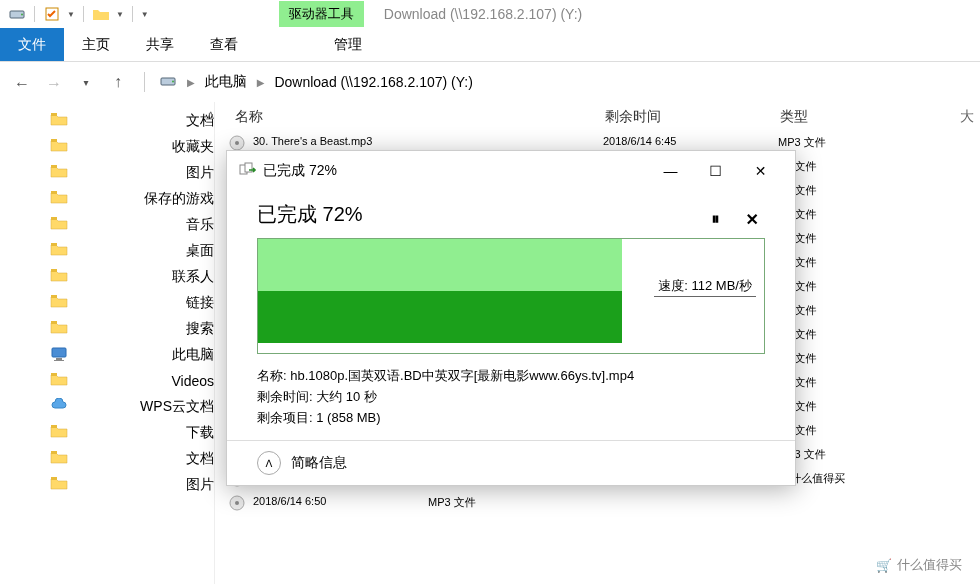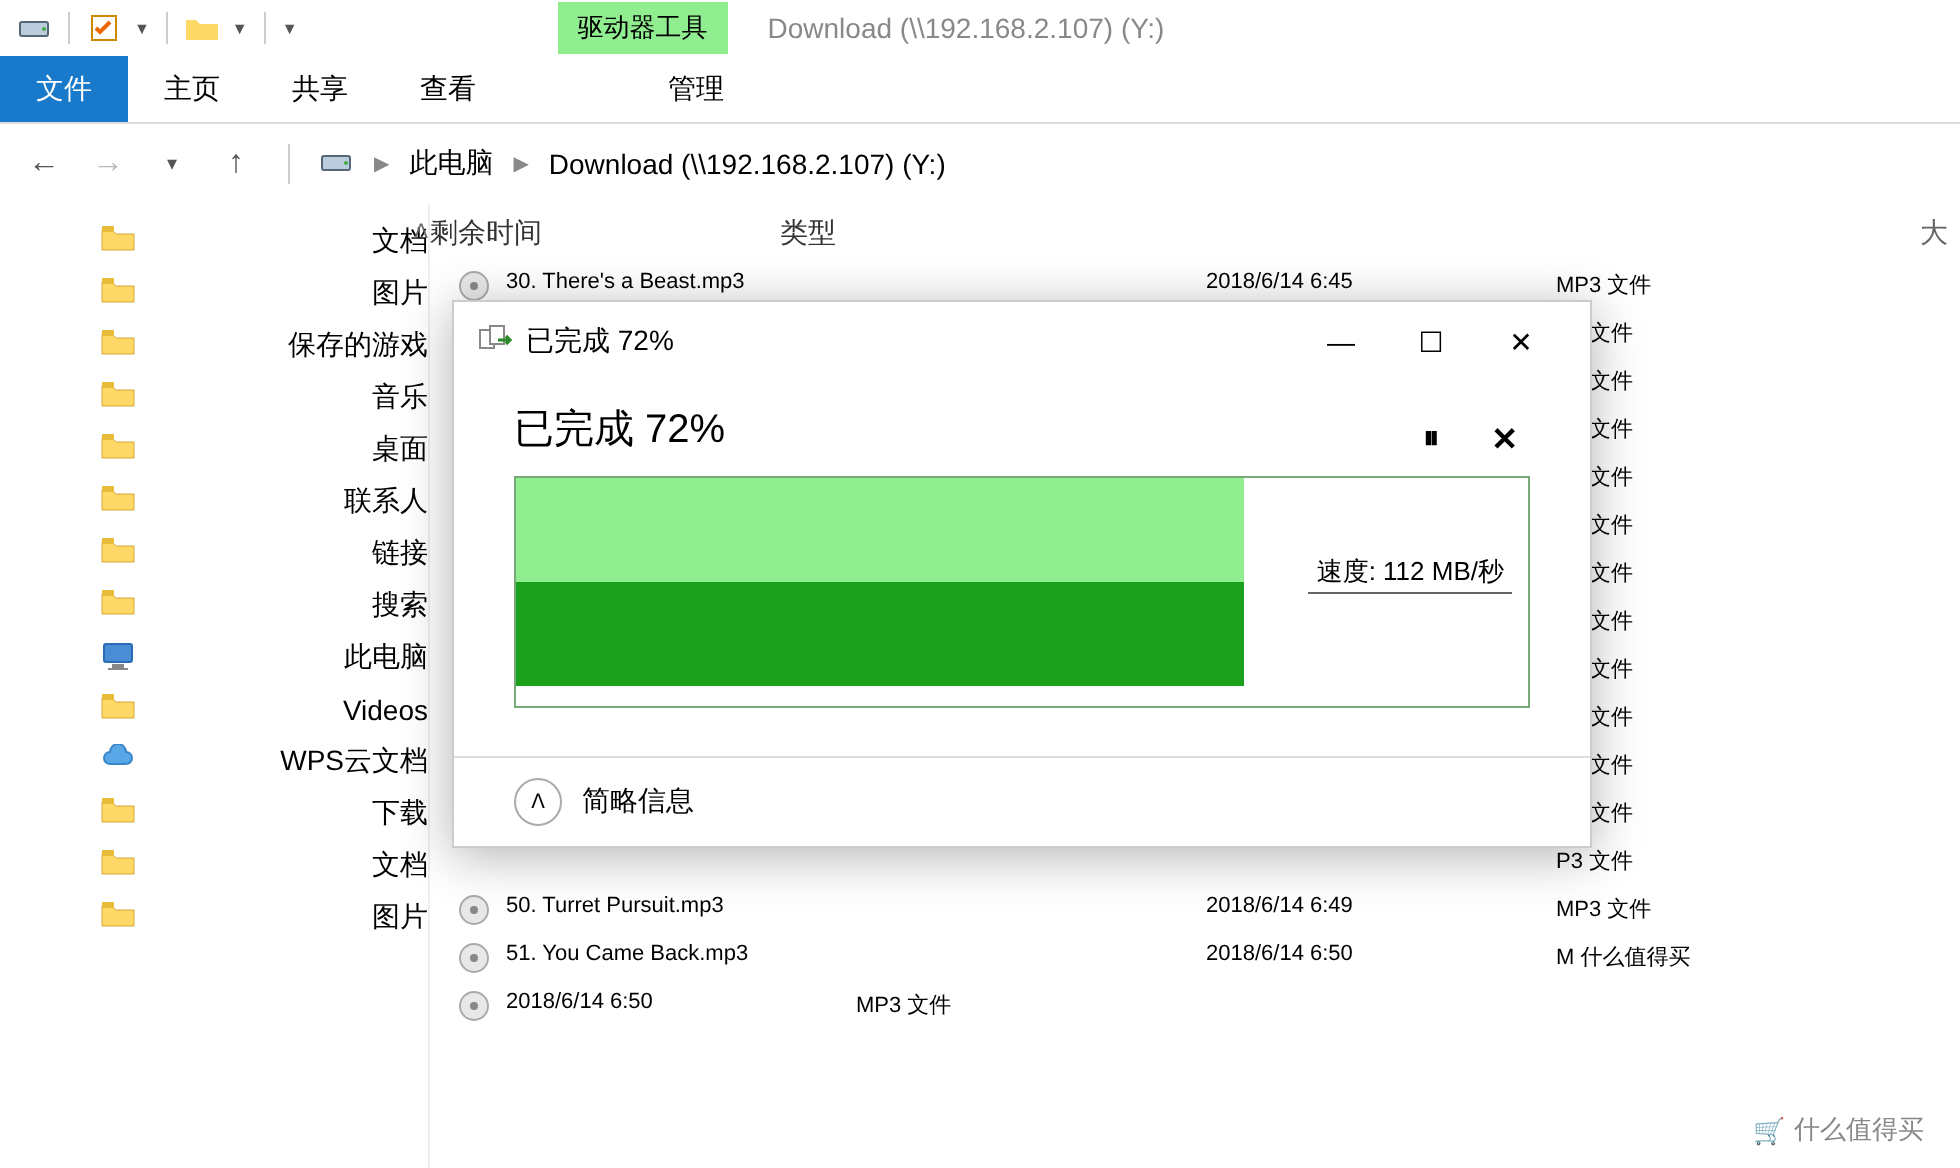--- a/index.html
+++ b/index.html
@@ -241,6 +241,7 @@
 
   <div class="list">
     <div class="list-header">
+      <div class="col-name">名称</div>
       <div class="col-date">剩余时间</div>
       <div class="col-type">类型</div>
       <div class="col-size">大</div>

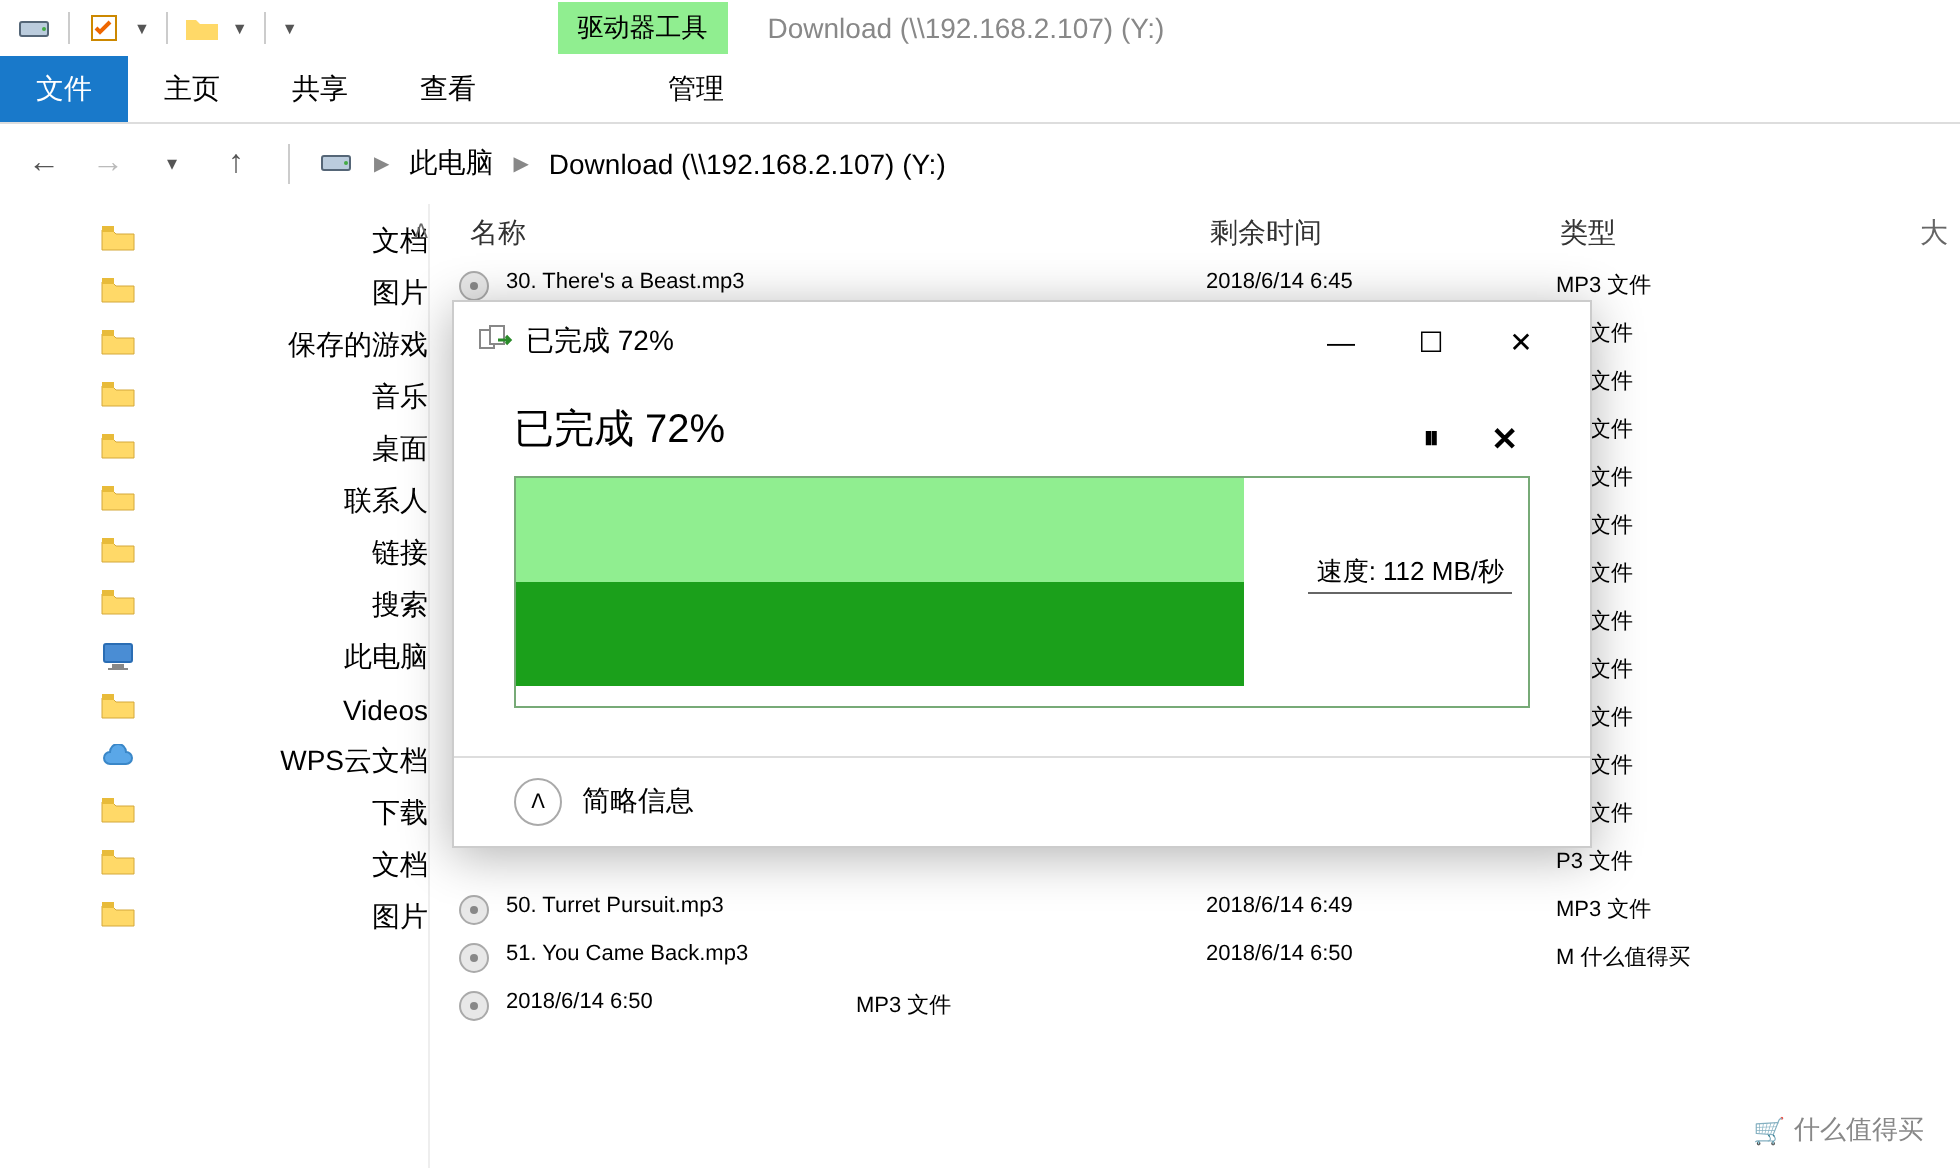--- a/index.html
+++ b/index.html
@@ -150,6 +150,13 @@
               <path d="M1 3 h5 l2 2 h9 v8 h-16 z" fill="#ffd968" stroke="#d4a83a" stroke-width="0.5"></path>
               <rect x="1" y="1" width="6" height="3" fill="#e8bb3a"></rect>
             </svg></span>
+          <span>收藏夹</span>
+        </div>
+        <div class="tree-item">
+          <span class="tree-icon"><svg width="18" height="14" viewBox="0 0 18 14">
+              <path d="M1 3 h5 l2 2 h9 v8 h-16 z" fill="#ffd968" stroke="#d4a83a" stroke-width="0.5"></path>
+              <rect x="1" y="1" width="6" height="3" fill="#e8bb3a"></rect>
+            </svg></span>
           <span>图片</span>
         </div>
         <div class="tree-item">

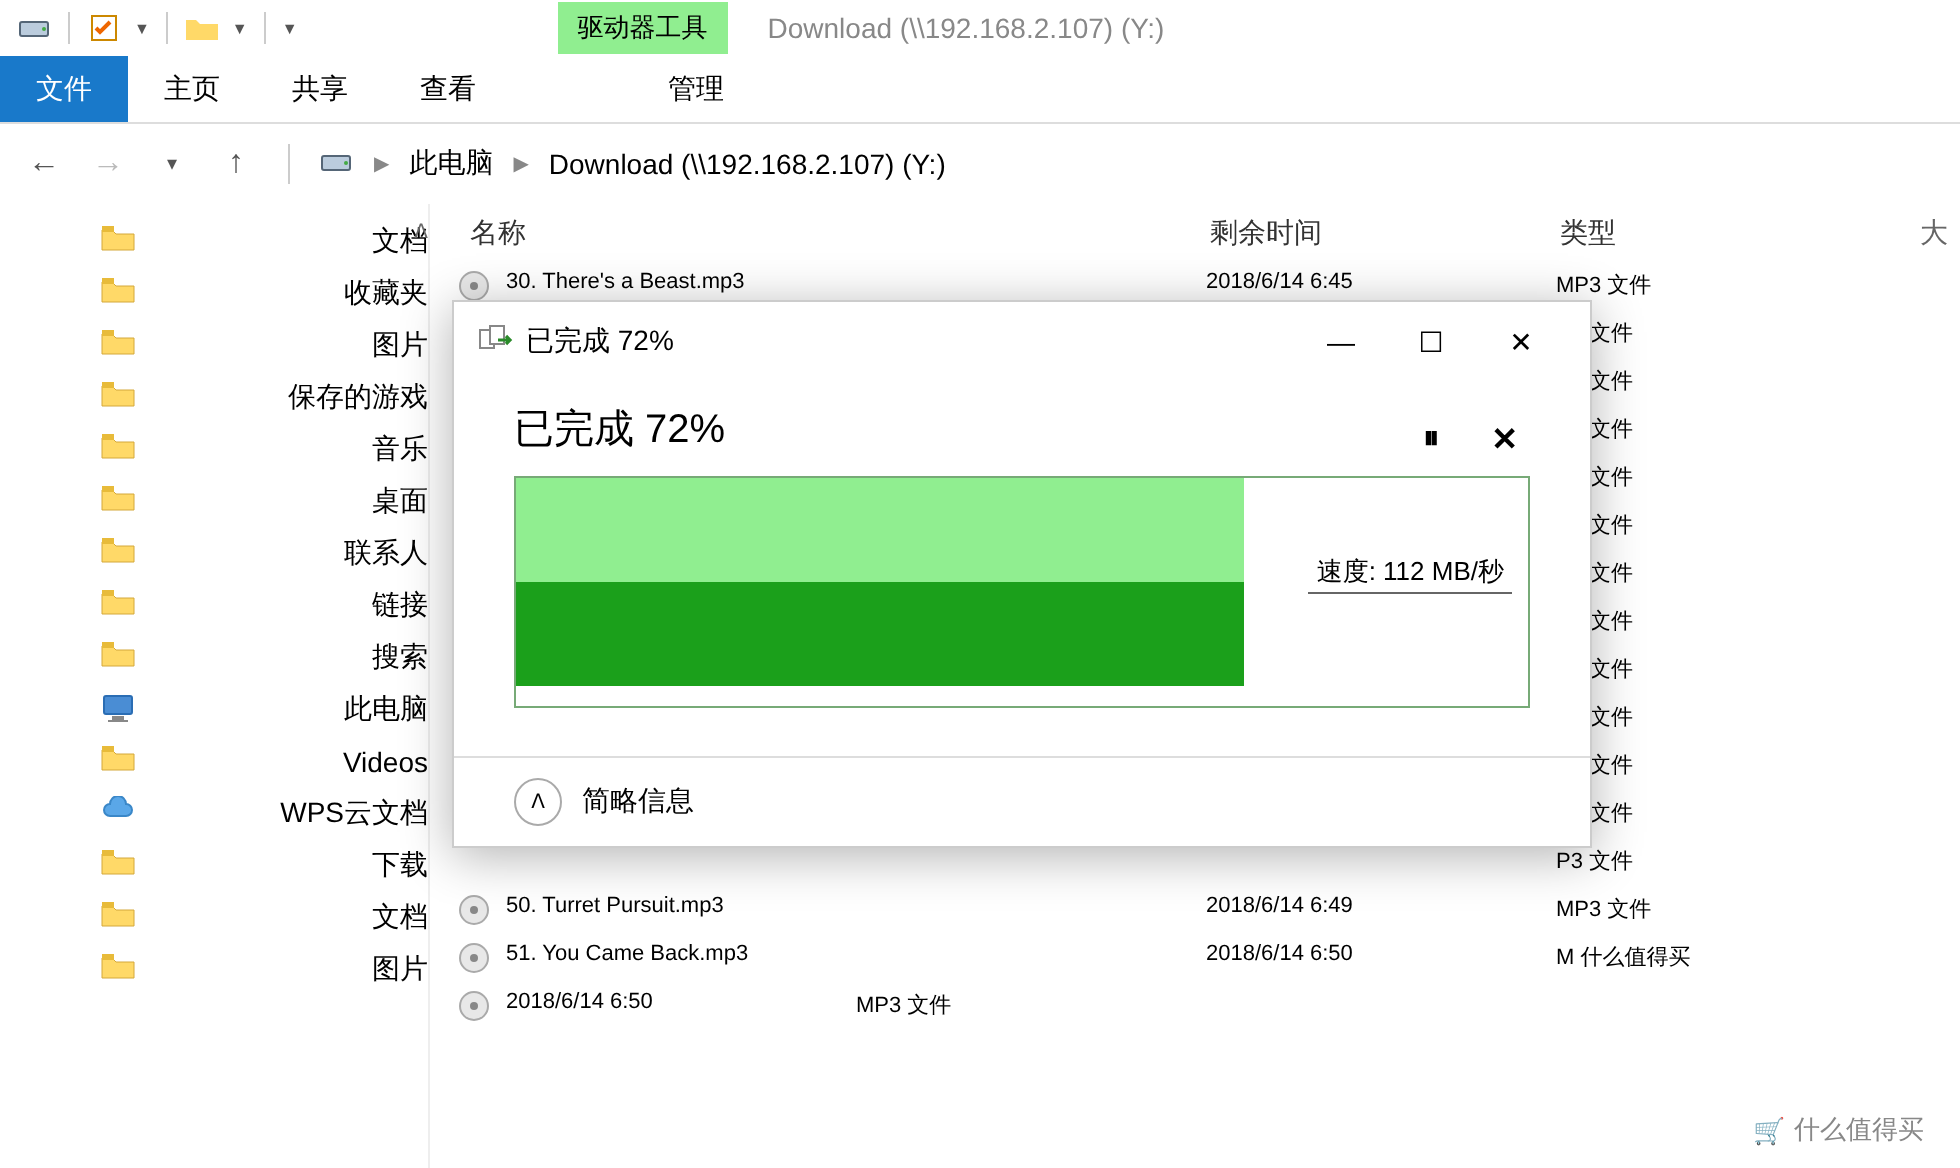--- a/index.html
+++ b/index.html
@@ -394,6 +394,11 @@
       <div class="progress-bottom" style="width: 72%;"></div>
       <div class="progress-speed">速度: 112 MB/秒</div>
     </div>
+    <div class="dlg-info">
+      <div><span>名称:</span> <span>hb.1080p.国英双语.BD中英双字[最新电影www.66ys.tv].mp4</span></div>
+      <div><span>剩余时间:</span> <span>大约 10 秒</span></div>
+      <div><span>剩余项目:</span> <span>1 (858 MB)</span></div>
+    </div>
   </div>
   <div class="dlg-footer">
     <div class="dlg-chev-circle">ᐱ</div>

